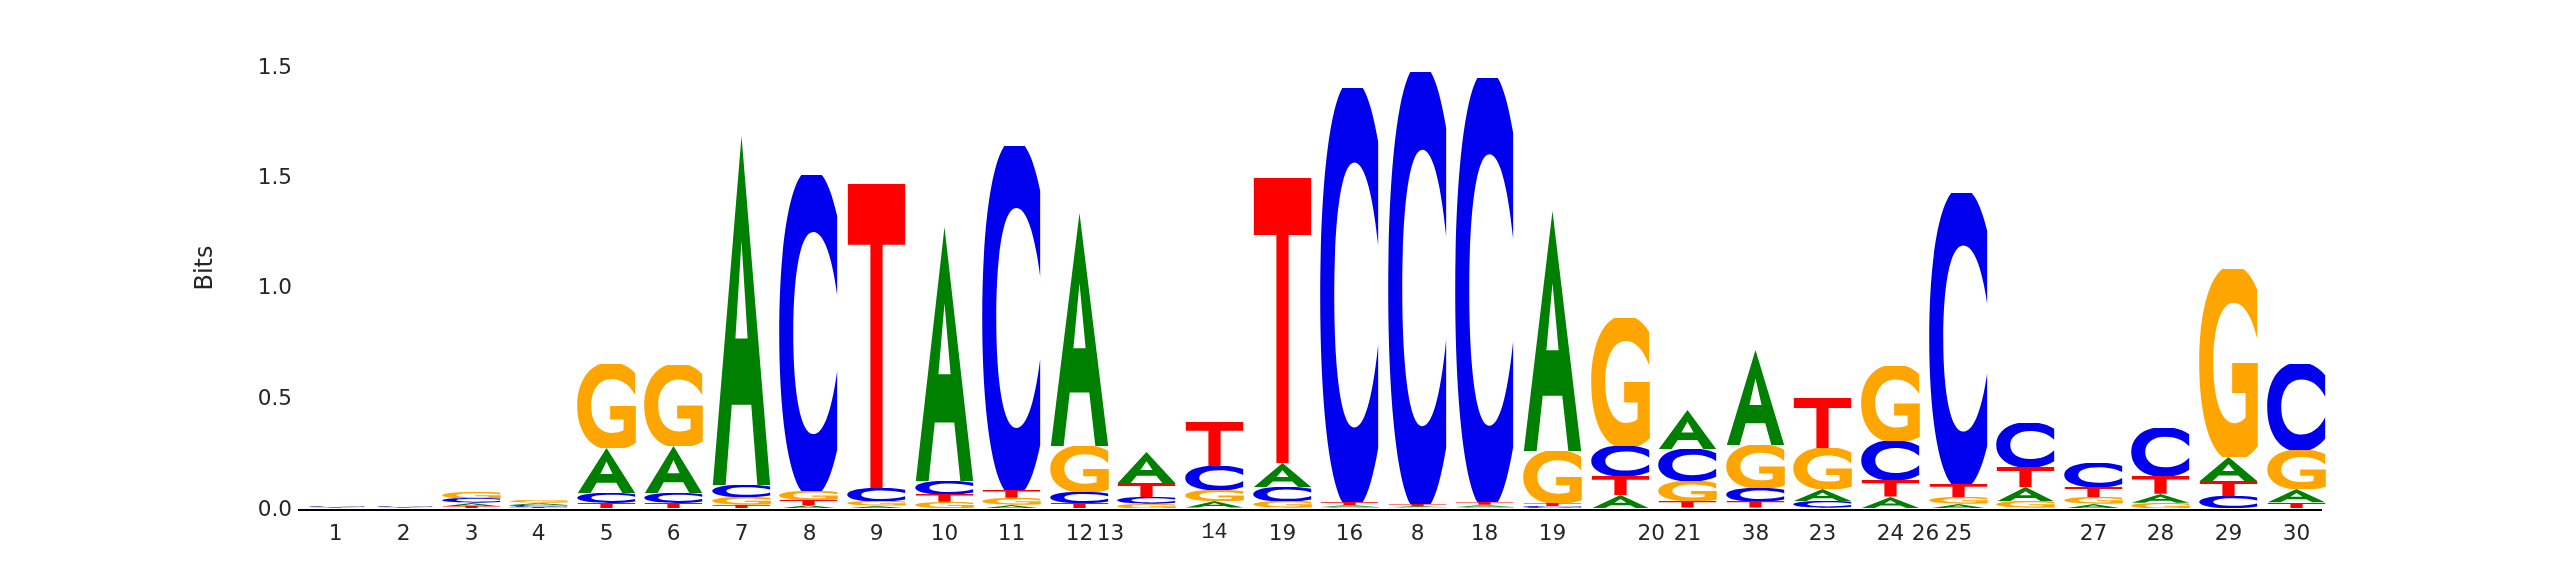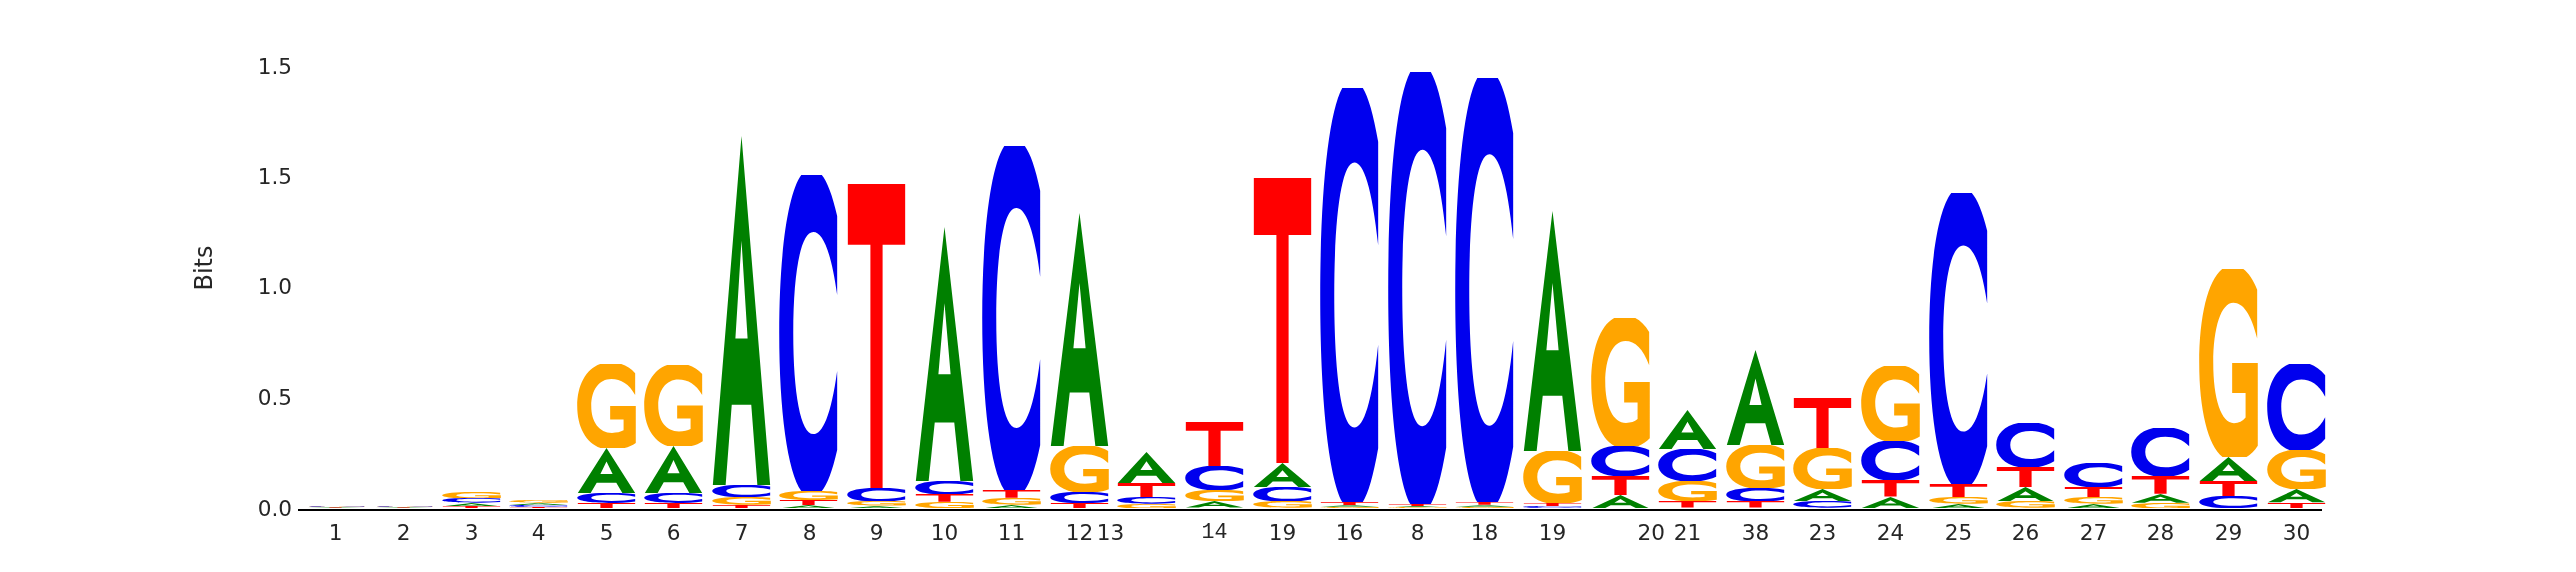--- a/index.html
+++ b/index.html
@@ -762,7 +762,7 @@
         <div class="xtick-label" style="left: 1778px;">23</div>
         <div class="xtick-label" style="left: 1846px;">24</div>
         <div class="xtick-label" style="left: 1914px;">25</div>
-        <div class="xtick-label" style="left: 1981px;">26</div>
+        <div class="xtick-label" style="left: 1881px;">26</div>
         <div class="xtick-label" style="left: 2049px;">27</div>
         <div class="xtick-label" style="left: 2116px;">28</div>
         <div class="xtick-label" style="left: 2184px; text-align: center;">29</div>

